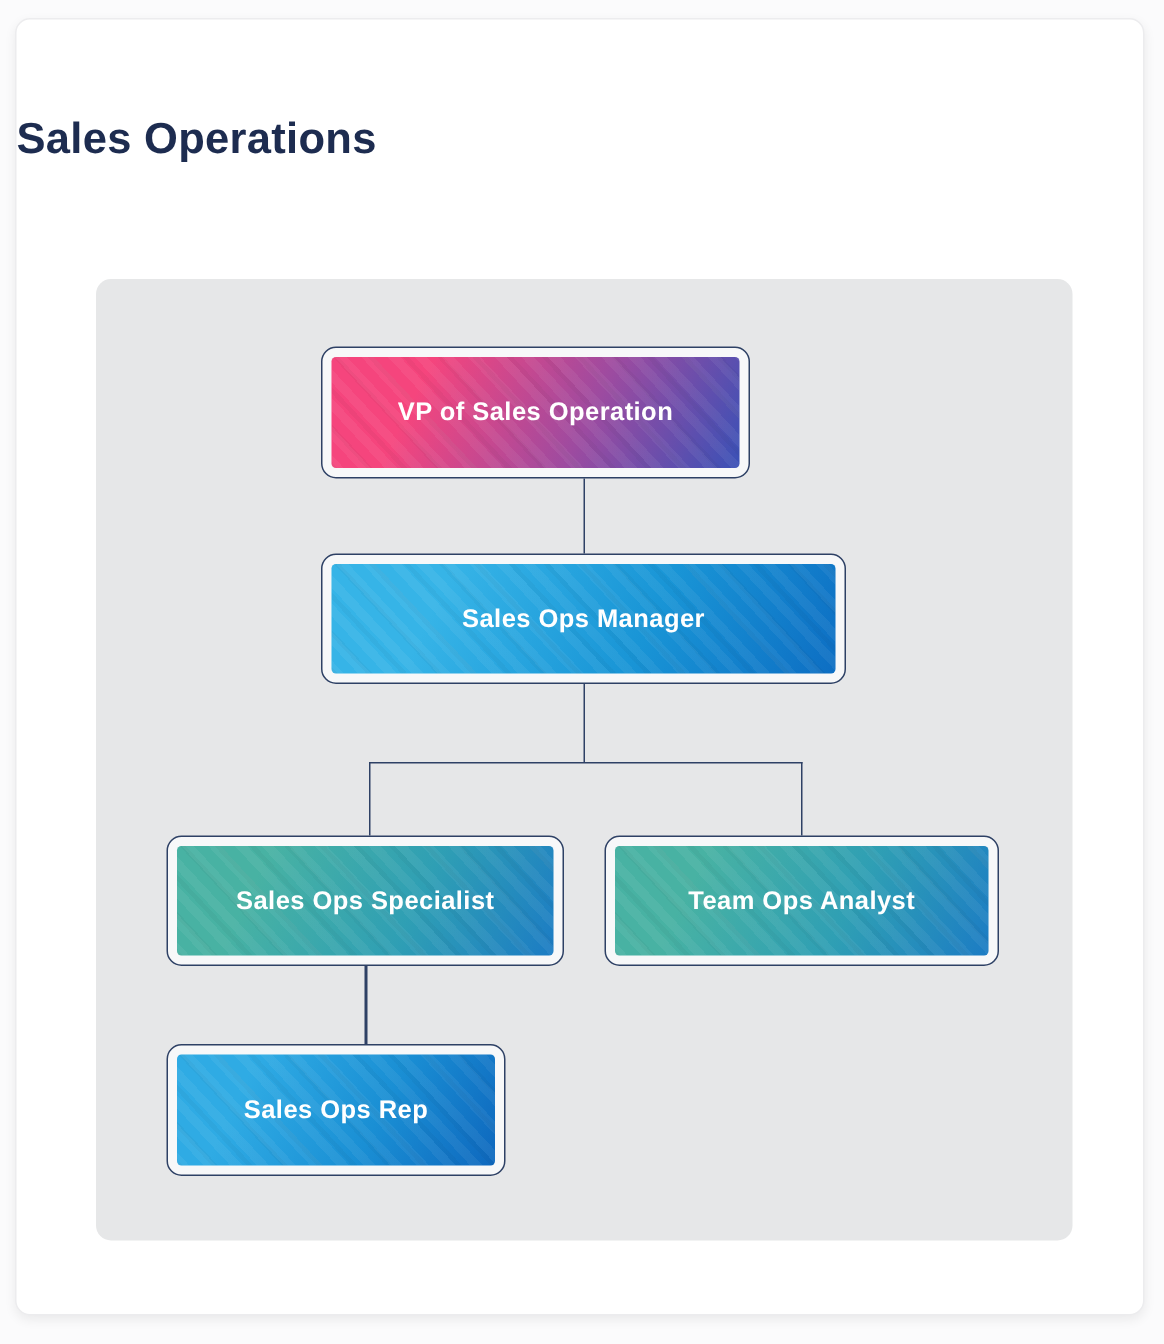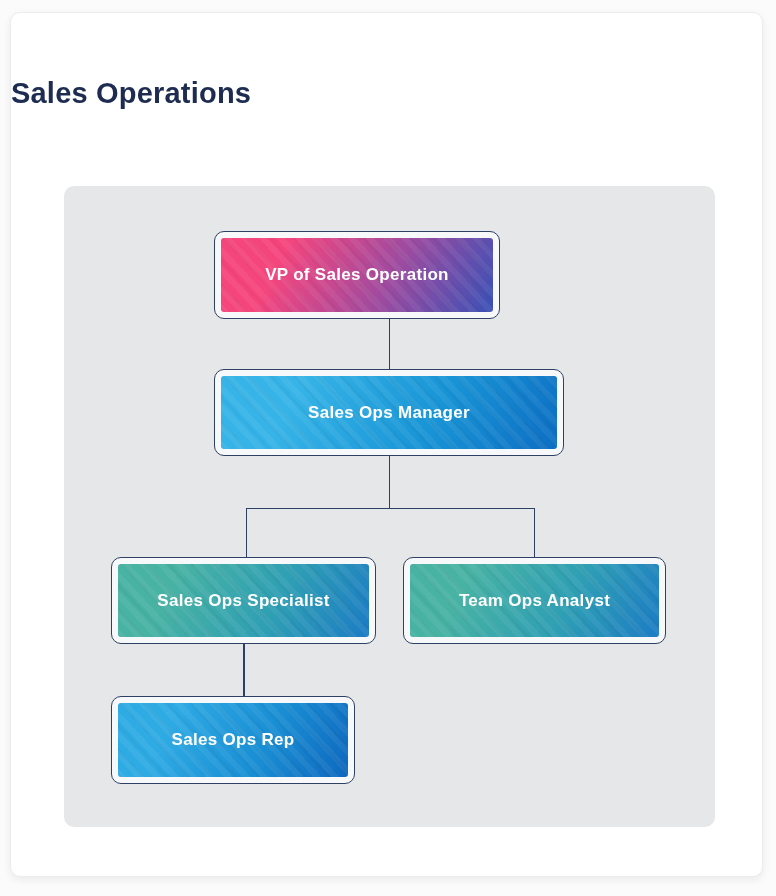--- a/index.html
+++ b/index.html
@@ -85,7 +85,7 @@
   .node-manager   {left:150px;top:183px;width:350px;height:87px;}
   .node-specialist{left:47px; top:371px;width:265px;height:87px;}
   .node-analyst   {left:339px;top:371px;width:263px;height:87px;}
-  .node-rep       {left:47px; top:510px;width:244px;height:88px;}
+  .node-rep       {left:47px; top:510px;width:226px;height:88px;}
 
   
   .conn-vp-manager   {left:324.5px;top:133px;height:50px;}

